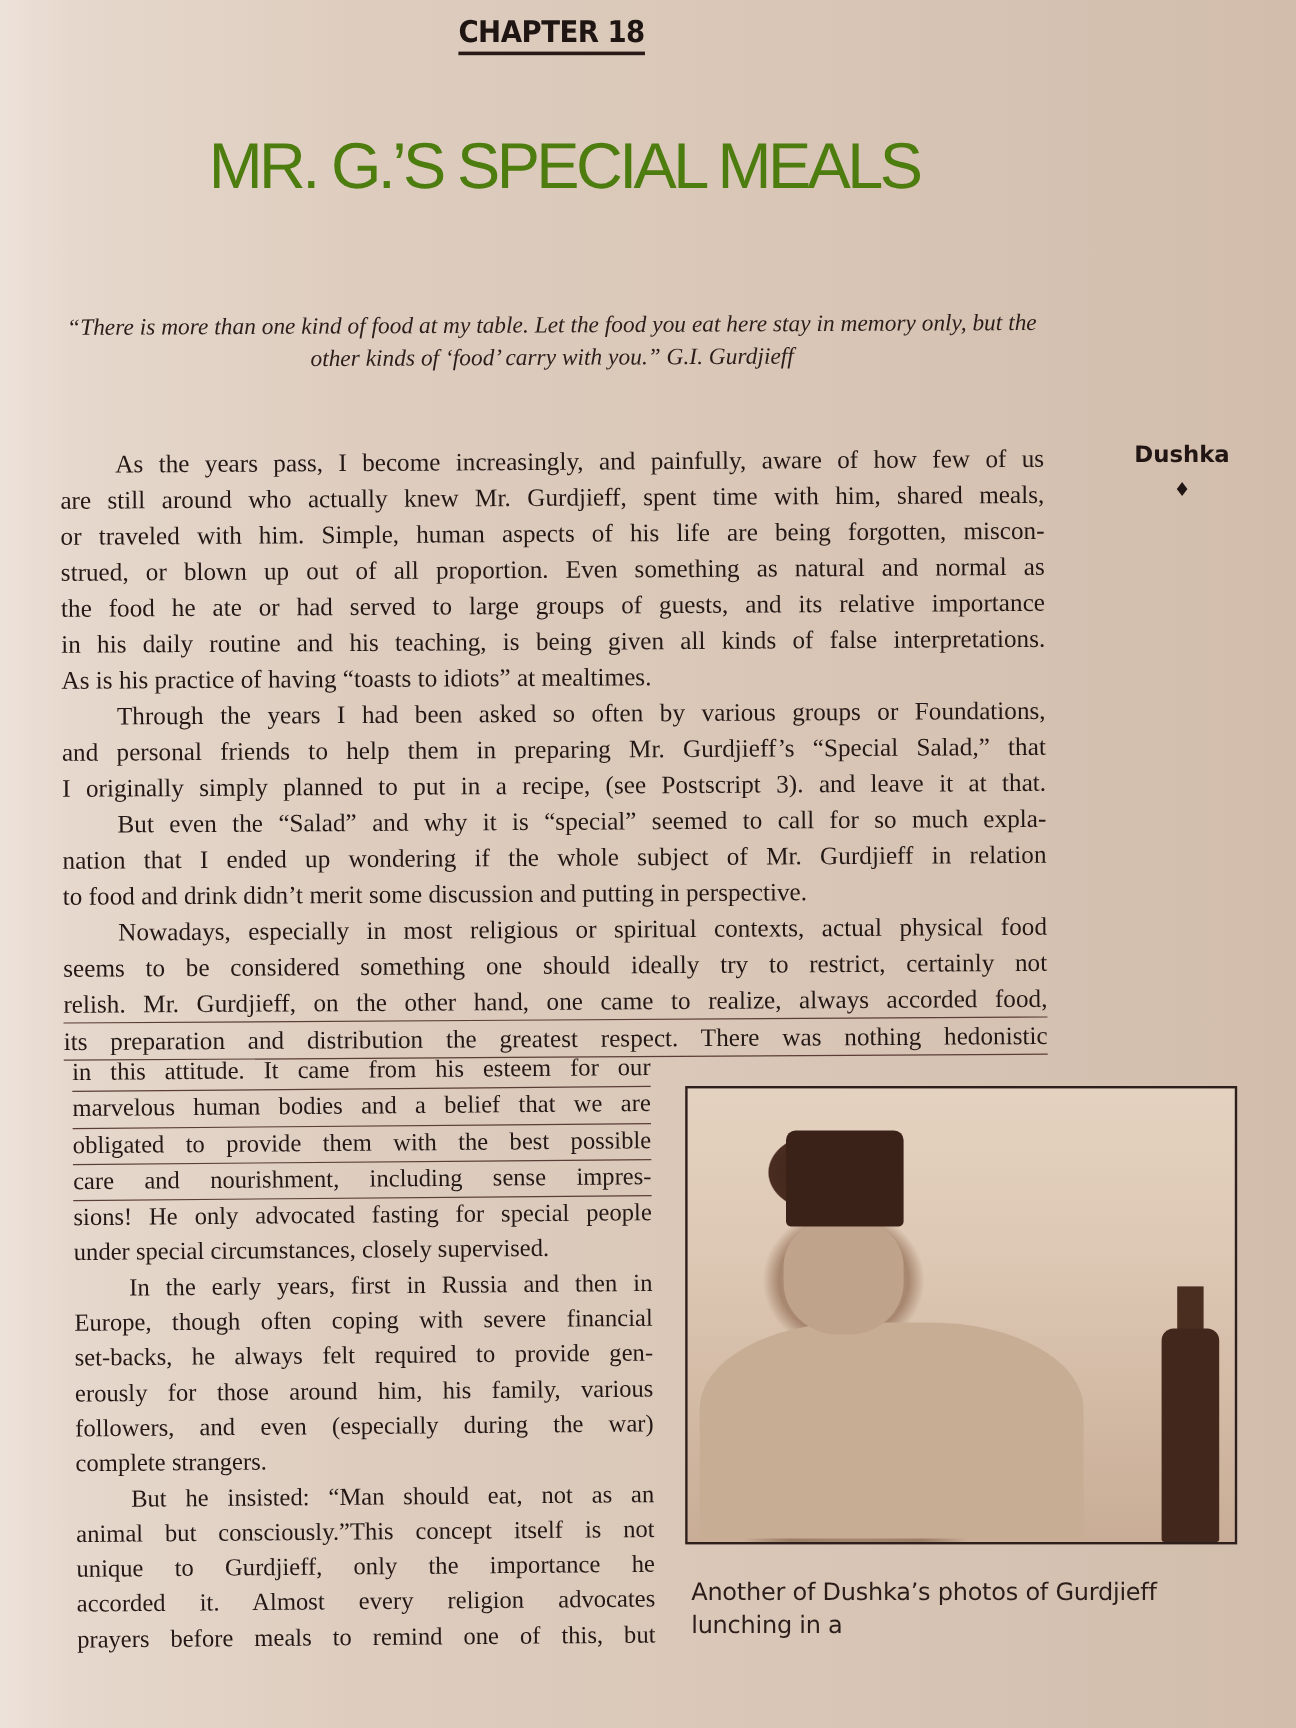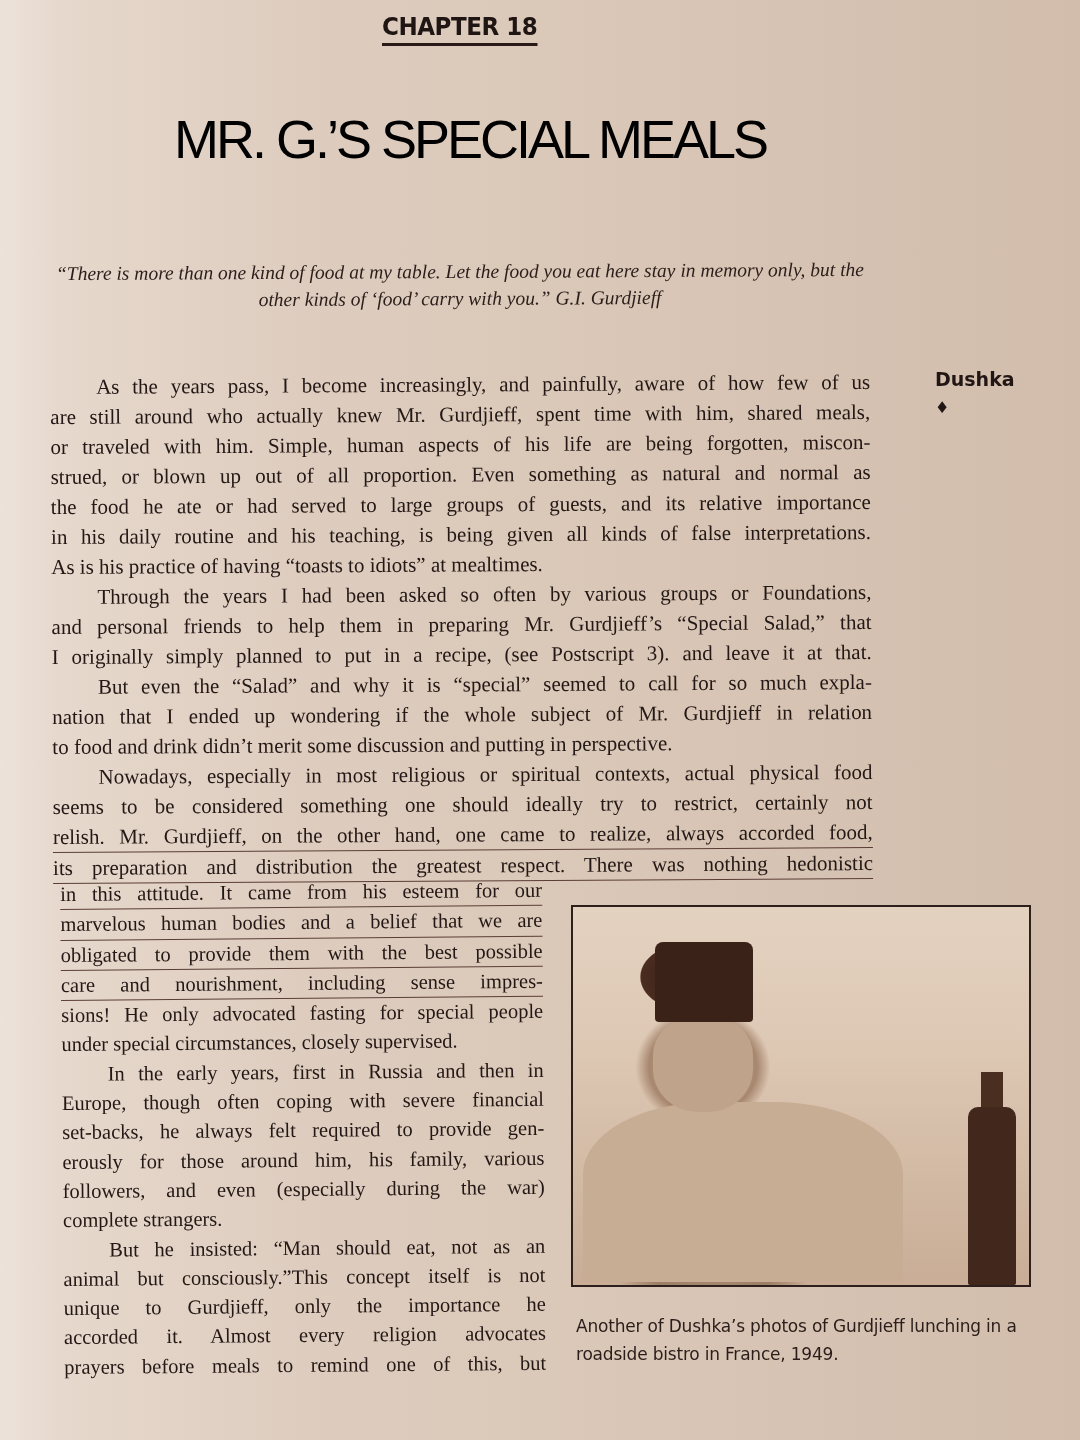--- a/index.html
+++ b/index.html
@@ -19,7 +19,7 @@
     .title {
       position: absolute; left: 150px; top: 108px; width: 640px;
       font-family: "Liberation Sans", sans-serif; font-size: 54px; line-height: 62px;
-      text-align: center; color: #000000; letter-spacing: -3px; font-weight: normal;
+      text-align: center; color: #4d7c0f; letter-spacing: -3px; font-weight: normal;
     }
     .title .line { display: block; }
     .epigraph {

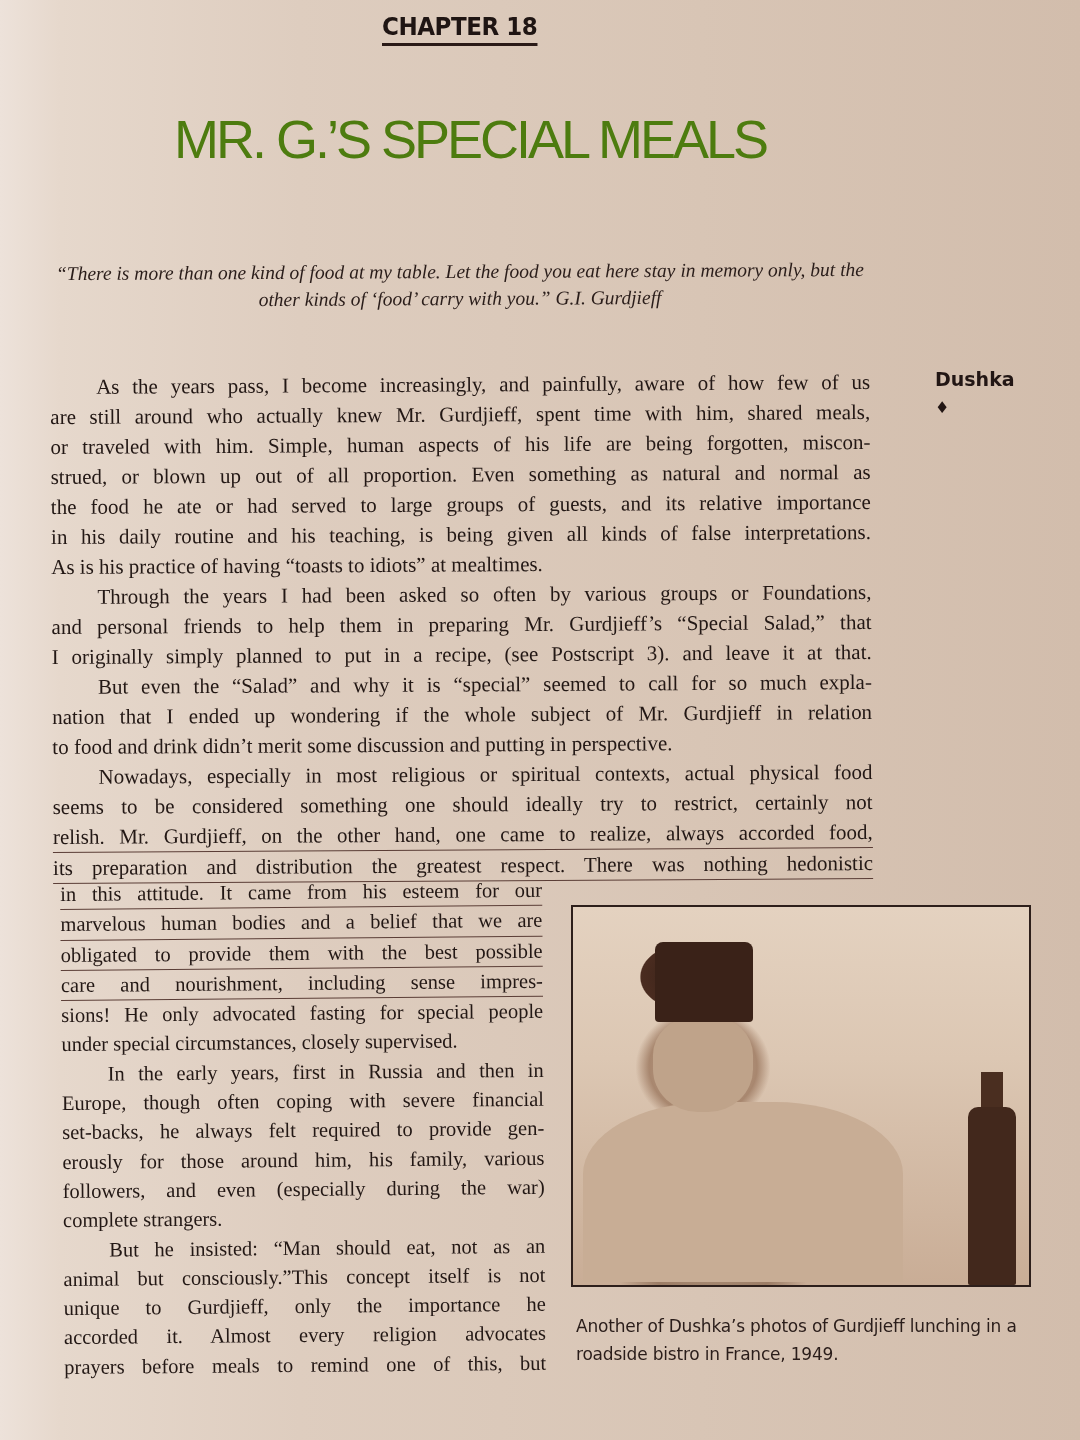--- a/index.html
+++ b/index.html
@@ -28,7 +28,7 @@
       text-align: center; color: #2a1d1a; transform: rotate(-0.3deg);
     }
     .sidenote {
-      position: absolute; left: 935px; top: 368px; width: 100px; text-align: left;
+      position: absolute; left: 935px; top: 368px; width: 100px; text-align: center;
       font-family: "DejaVu Sans", sans-serif; font-weight: bold; font-size: 19px; color: #221614;
     }
     .sidenote .diamond { display: block; font-size: 16px; margin-top: 8px; }

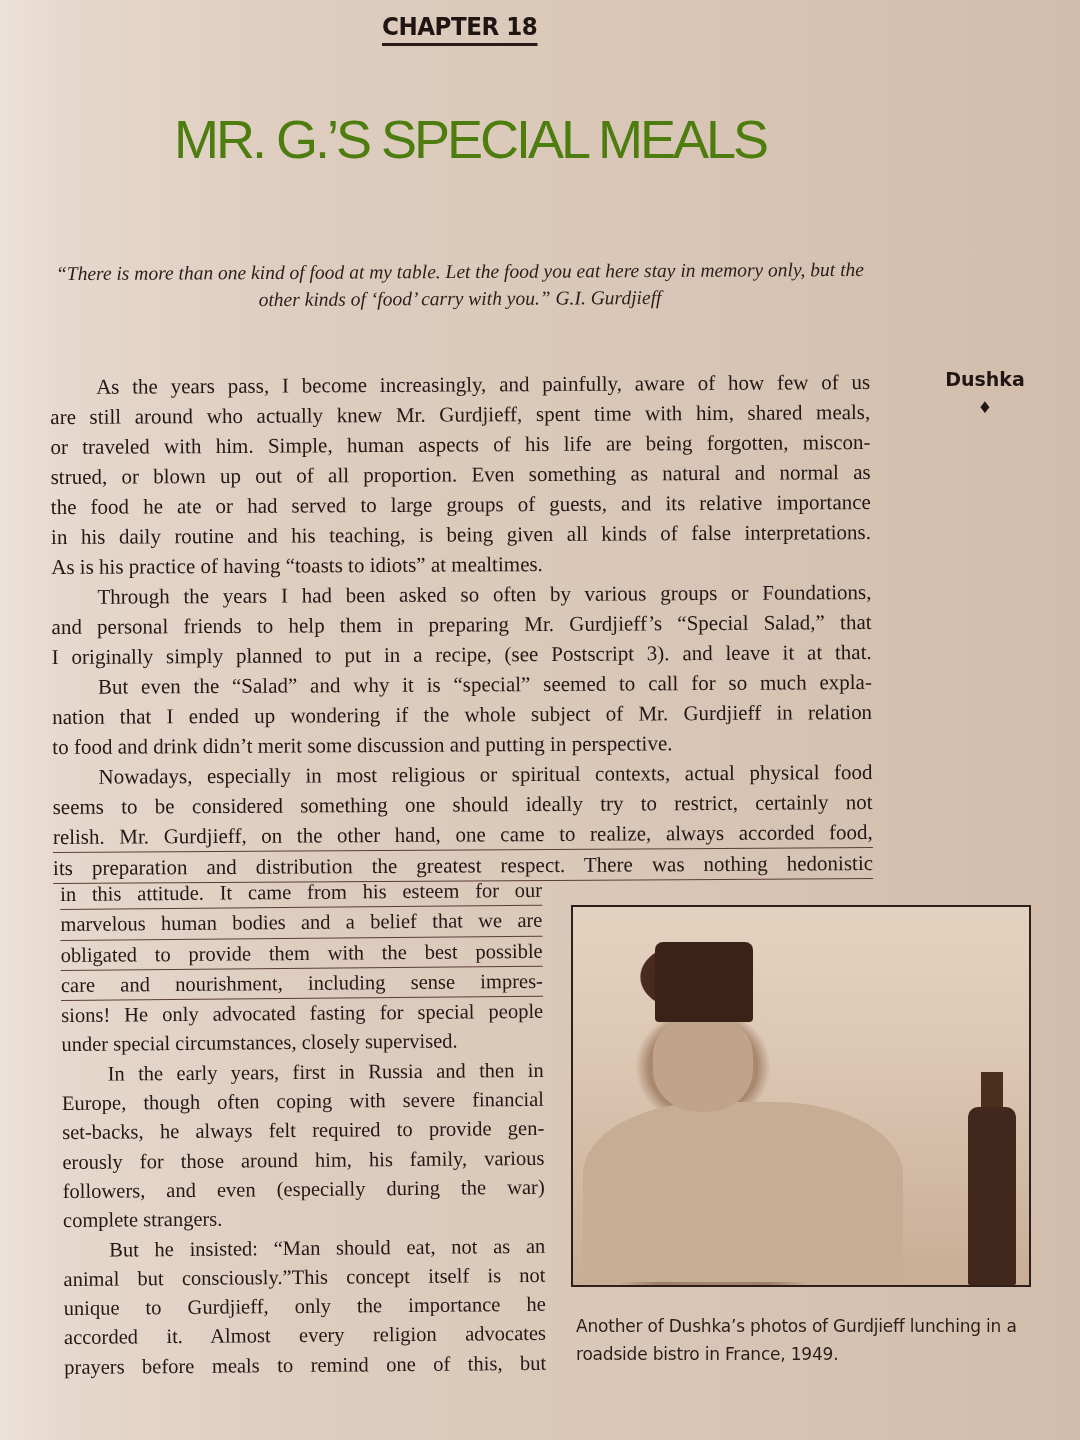--- a/index.html
+++ b/index.html
@@ -81,7 +81,7 @@
     }
     .caption {
       position: absolute; left: 576px; top: 1312px; width: 460px;
-      font-family: "DejaVu Sans", sans-serif; font-size: 17px; line-height: 28px; color: #2a1d1a;
+      font-family: "DejaVu Sans", sans-serif; font-size: 20px; line-height: 28px; color: #2a1d1a;
       letter-spacing: -0.2px;
     }
   </style>

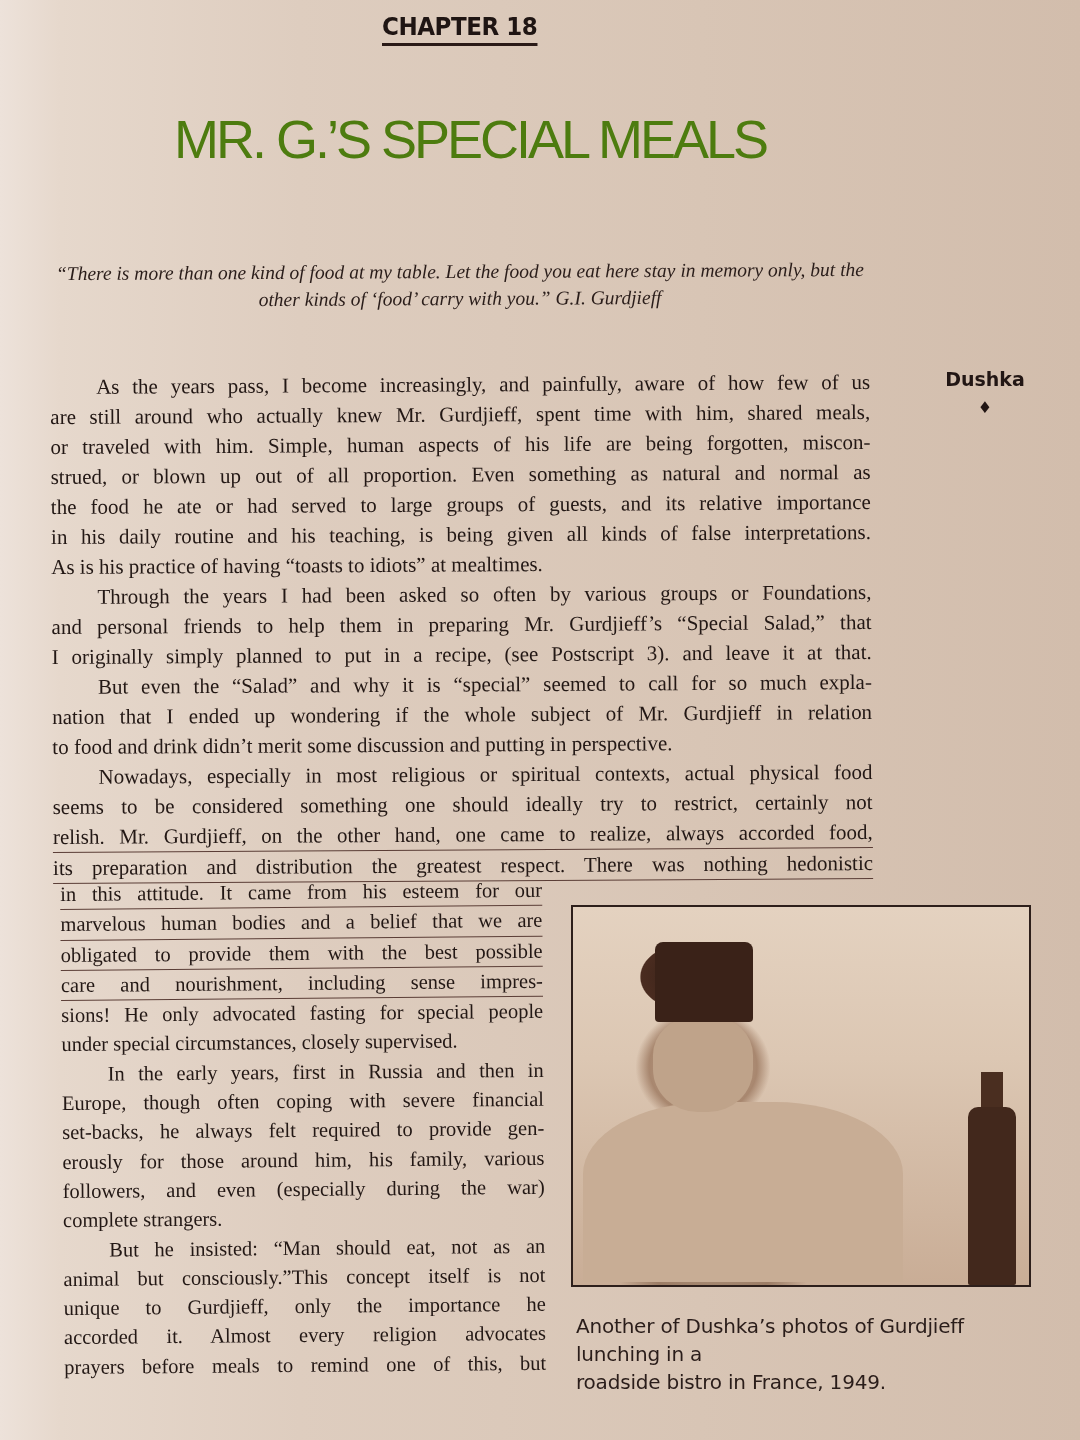--- a/index.html
+++ b/index.html
@@ -153,7 +153,6 @@
 
   <div class="caption">
     <div>Another of Dushka’s photos of Gurdjieff lunching in a</div>
-    <div>roadside bistro in France, 1949.</div>
   </div>
 
 </div>

